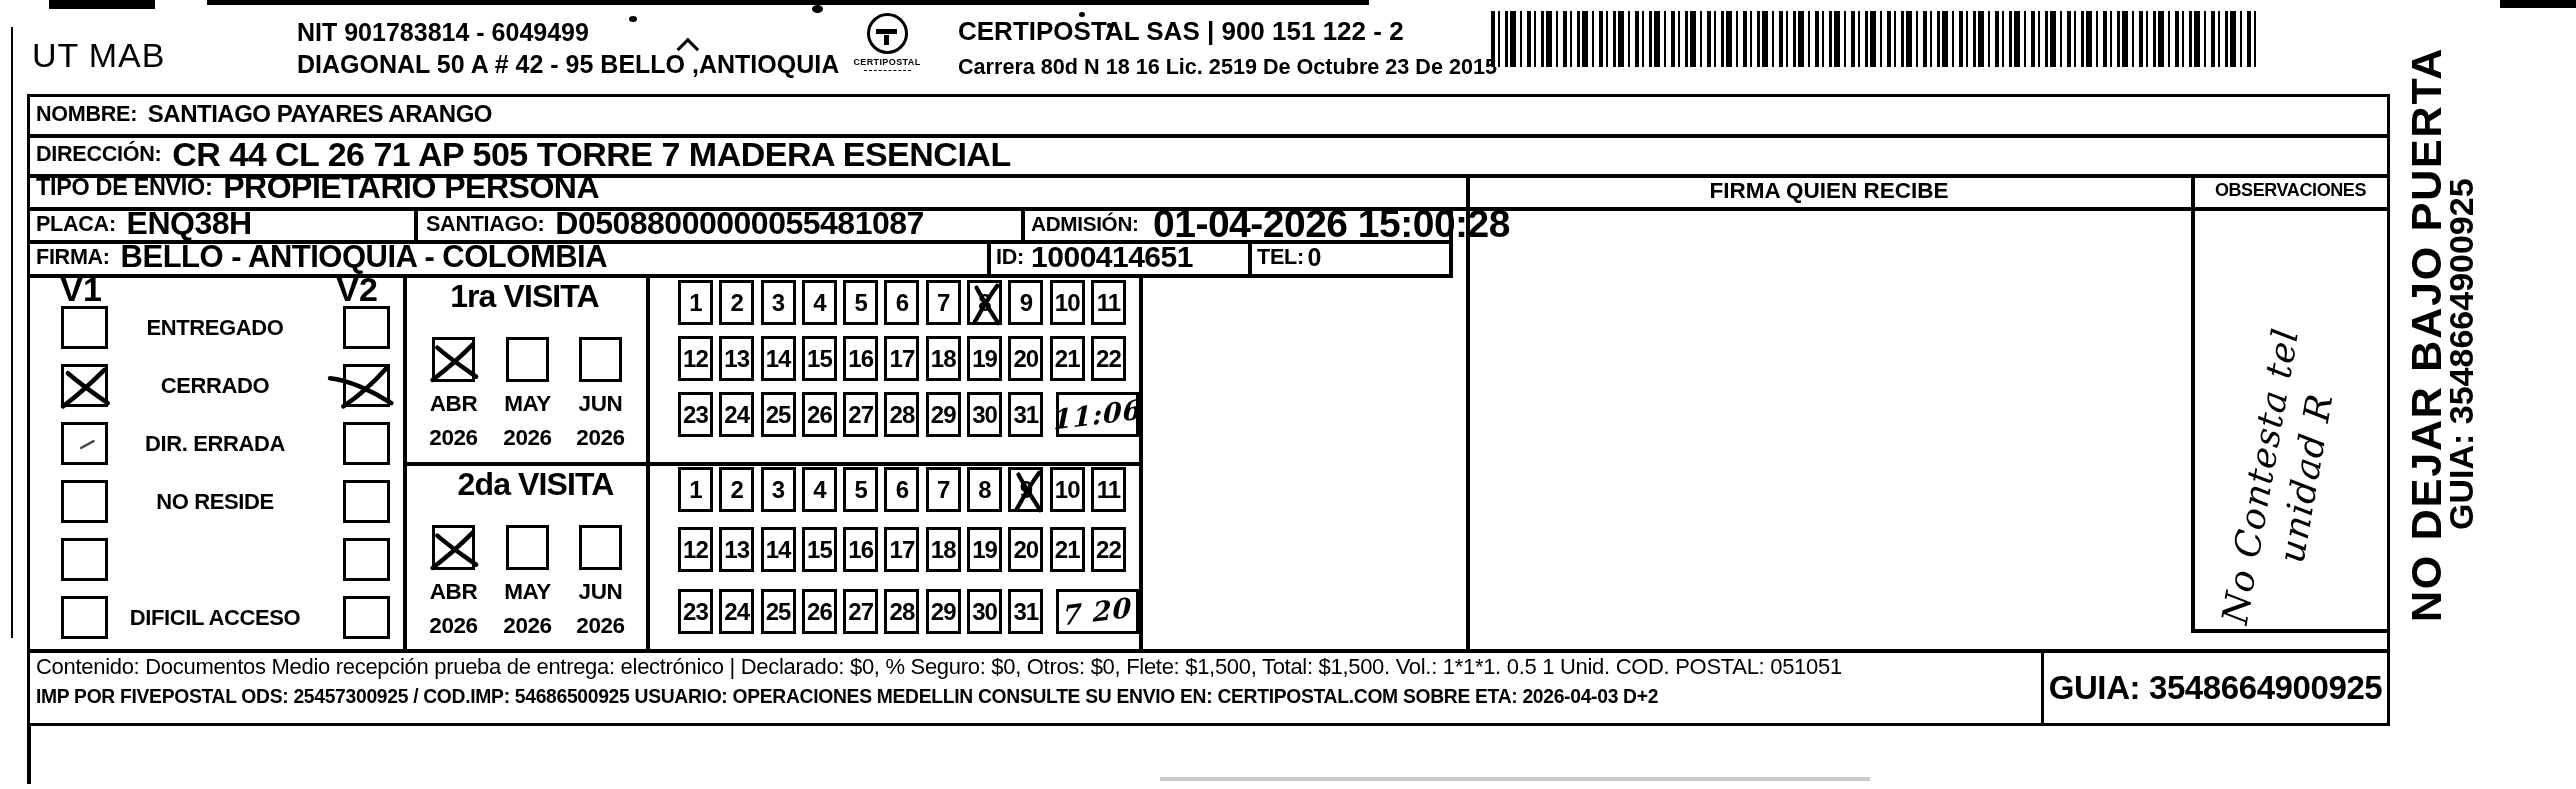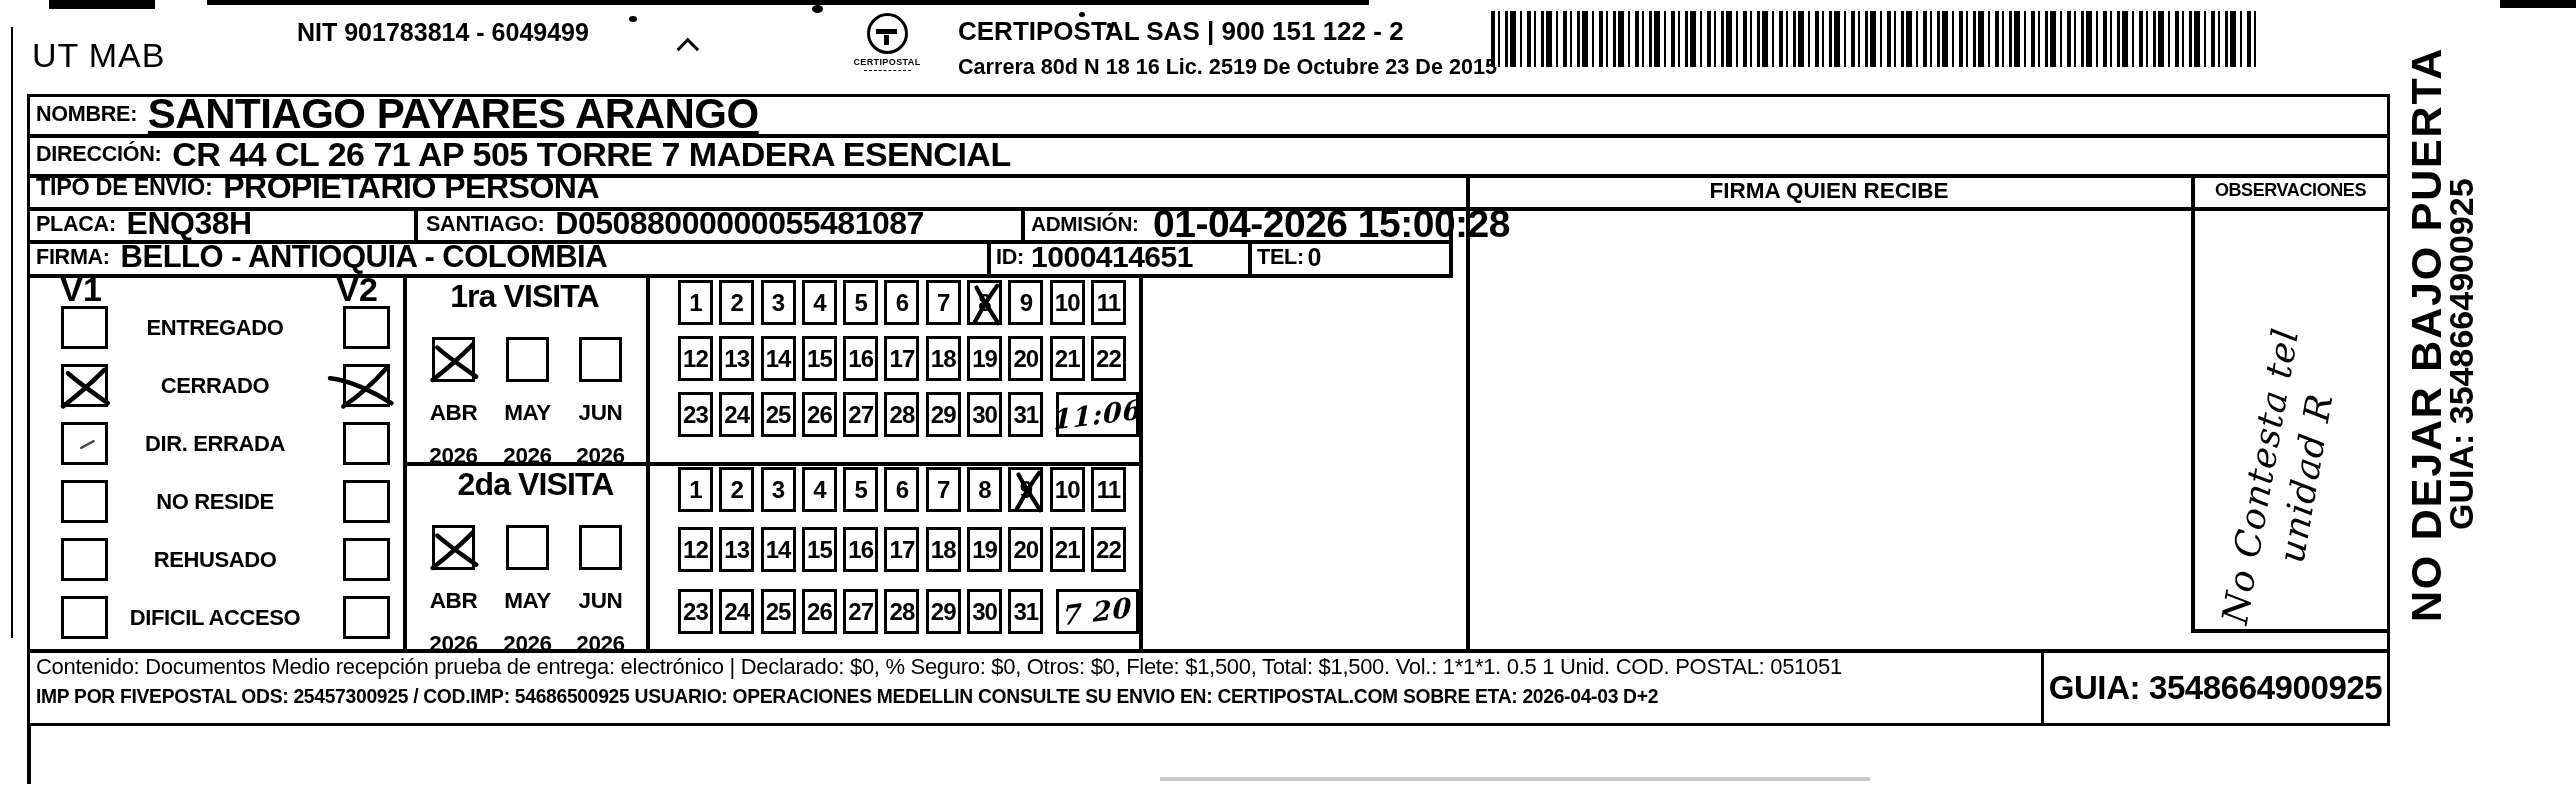--- a/index.html
+++ b/index.html
@@ -75,6 +75,7 @@
   <div class="abs" style="left:32px;top:36px;font-size:34px;font-weight:500;letter-spacing:0.9px;">UT MAB</div>
   <div class="abs" style="left:297px;top:16px;line-height:32px;">
     <div style="font-weight:700;font-size:25px;">NIT 901783814 - 6049499</div>
+    <div style="font-weight:700;font-size:25px;">DIAGONAL 50 A # 42 - 95  BELLO ,ANTIOQUIA</div>
   </div>
   <div class="logo-wrap" style="left:852px;top:12.6px;width:70px;">
     <div class="logo-circle">

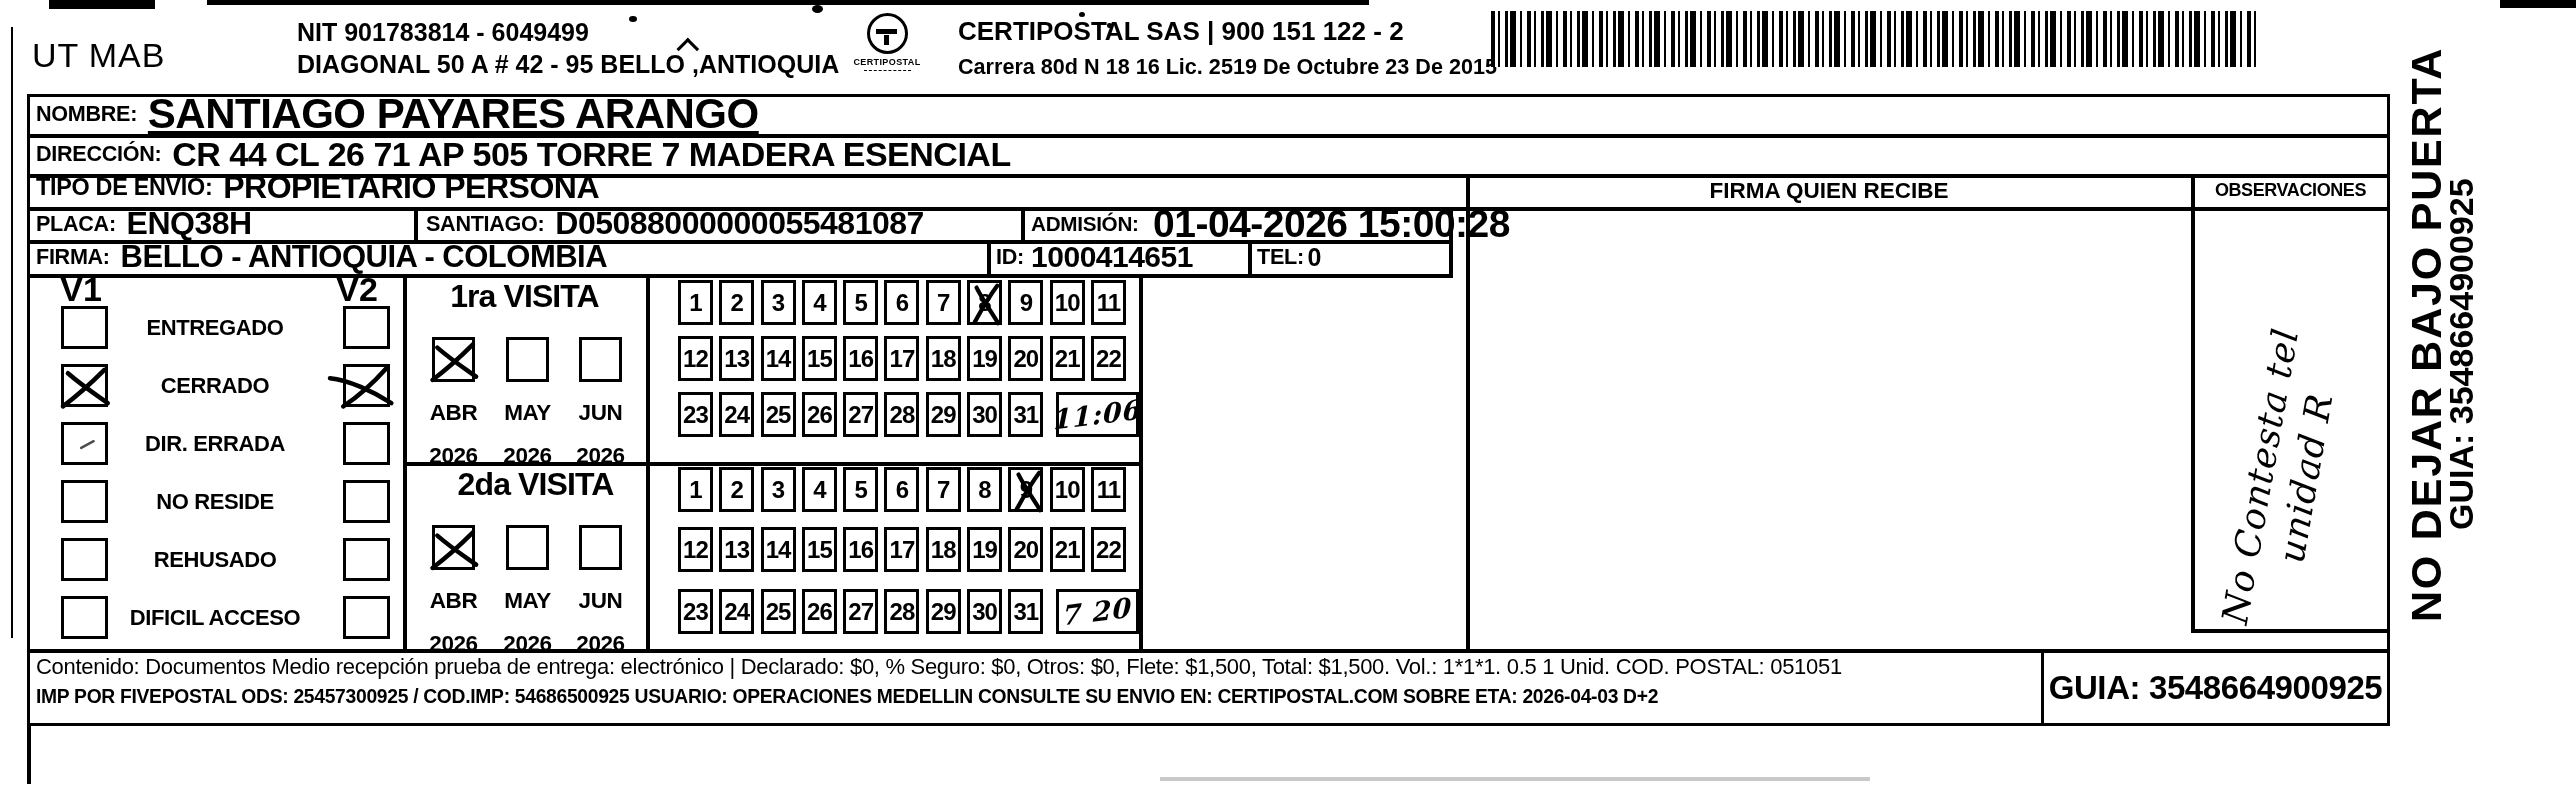--- a/index.html
+++ b/index.html
@@ -113,7 +113,7 @@
 
   <div class="cell" style="left:36px;top:94px;height:40px;">
     <span class="lbl">NOMBRE:</span>
-    <span class="val" style="font-size:42px;text-decoration:underline;">SANTIAGO PAYARES ARANGO</span>
+    <span class="val" style="font-size:24px;">SANTIAGO PAYARES ARANGO</span>
   </div>
   <div class="cell" style="left:36px;top:134px;height:40px;">
     <span class="lbl">DIRECCIÓN:</span>

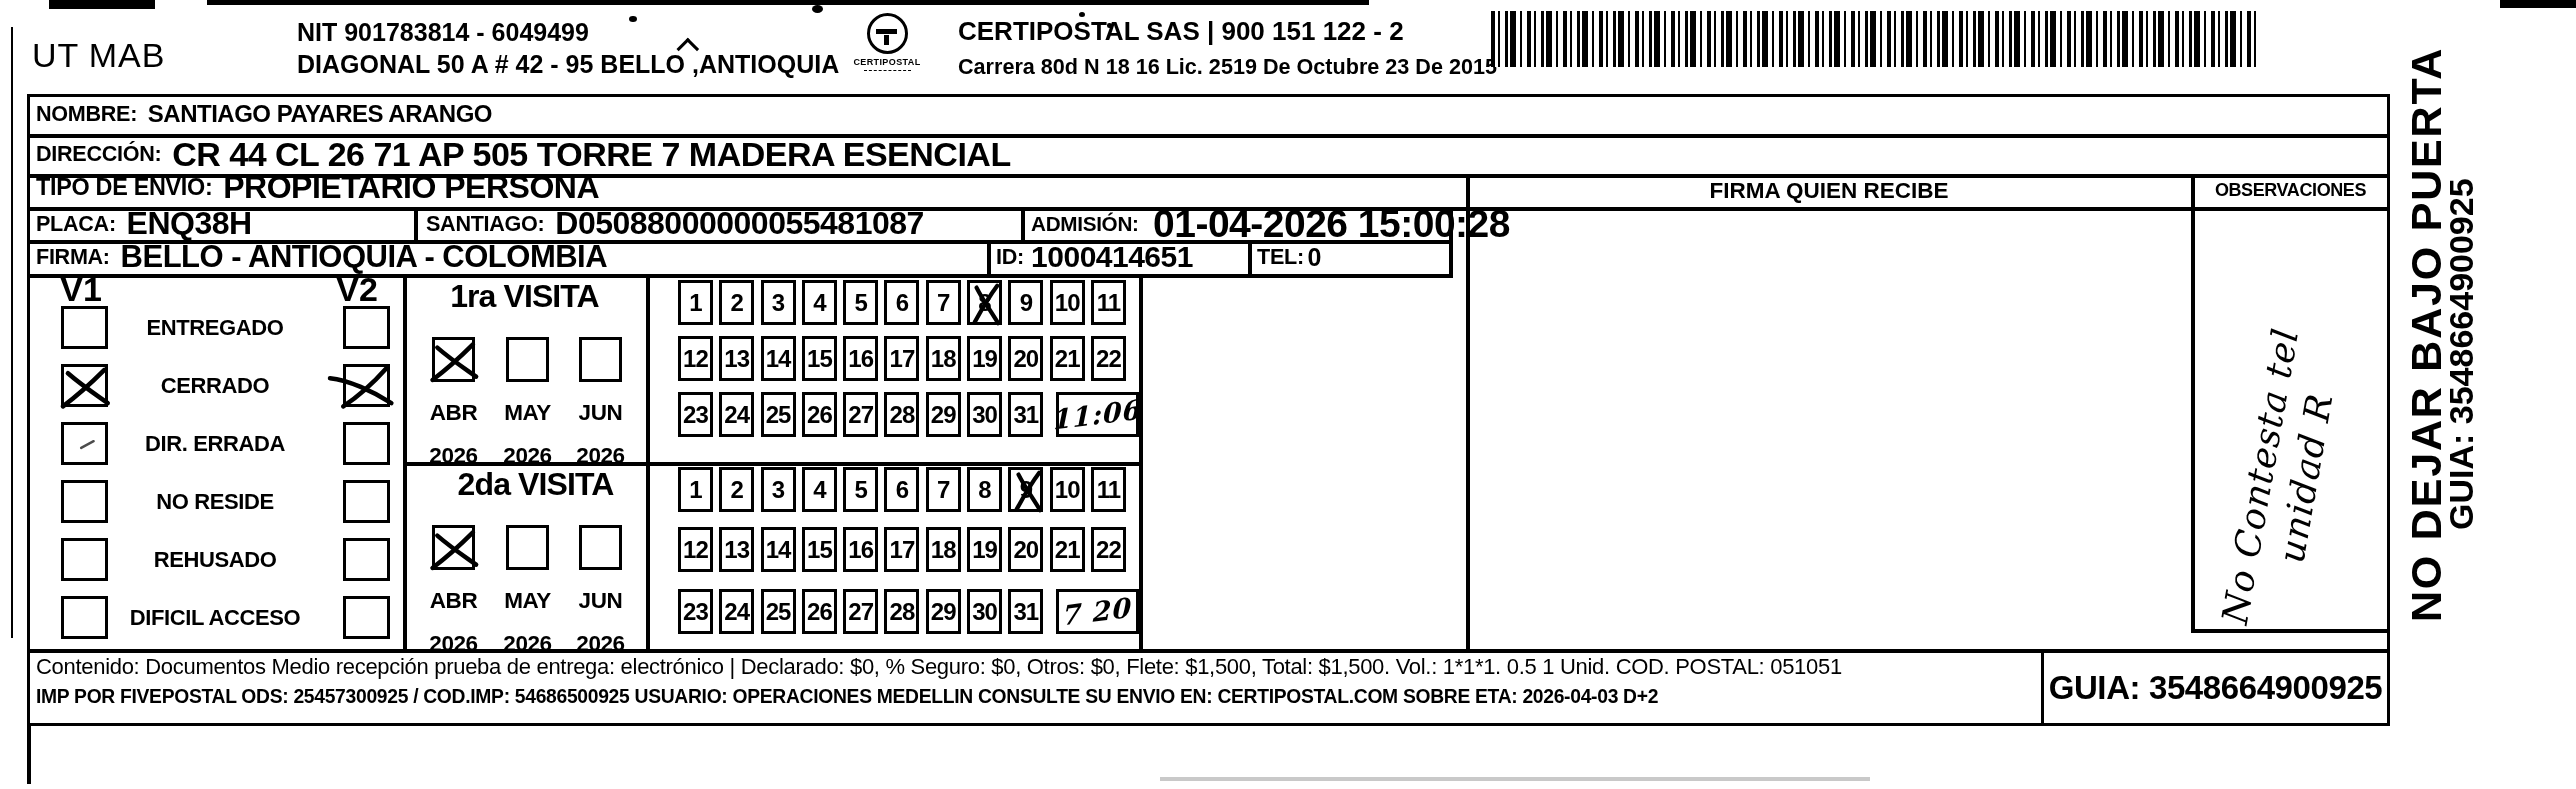--- a/index.html
+++ b/index.html
@@ -26,7 +26,7 @@
                font-size:32px;letter-spacing:-0.9px;}
   .month-col{position:absolute;top:63px;width:65px;text-align:center;}
   .mchk{width:43px;height:45px;margin:0 auto;}
-  .mlab{font-weight:700;font-size:22.5px;line-height:1.12;letter-spacing:-0.4px;margin-top:18px;}
+  .mlab{font-weight:700;font-size:22.5px;line-height:1.12;letter-spacing:-0.4px;margin-top:9px;}
   .day-row{position:absolute;left:32px;display:flex;gap:6.3px;}
   .day-cell{position:relative;width:35px;height:45px;border:3.6px solid #000;box-sizing:border-box;
             display:flex;align-items:center;justify-content:center;font-weight:700;font-size:24px;letter-spacing:-0.9px;}

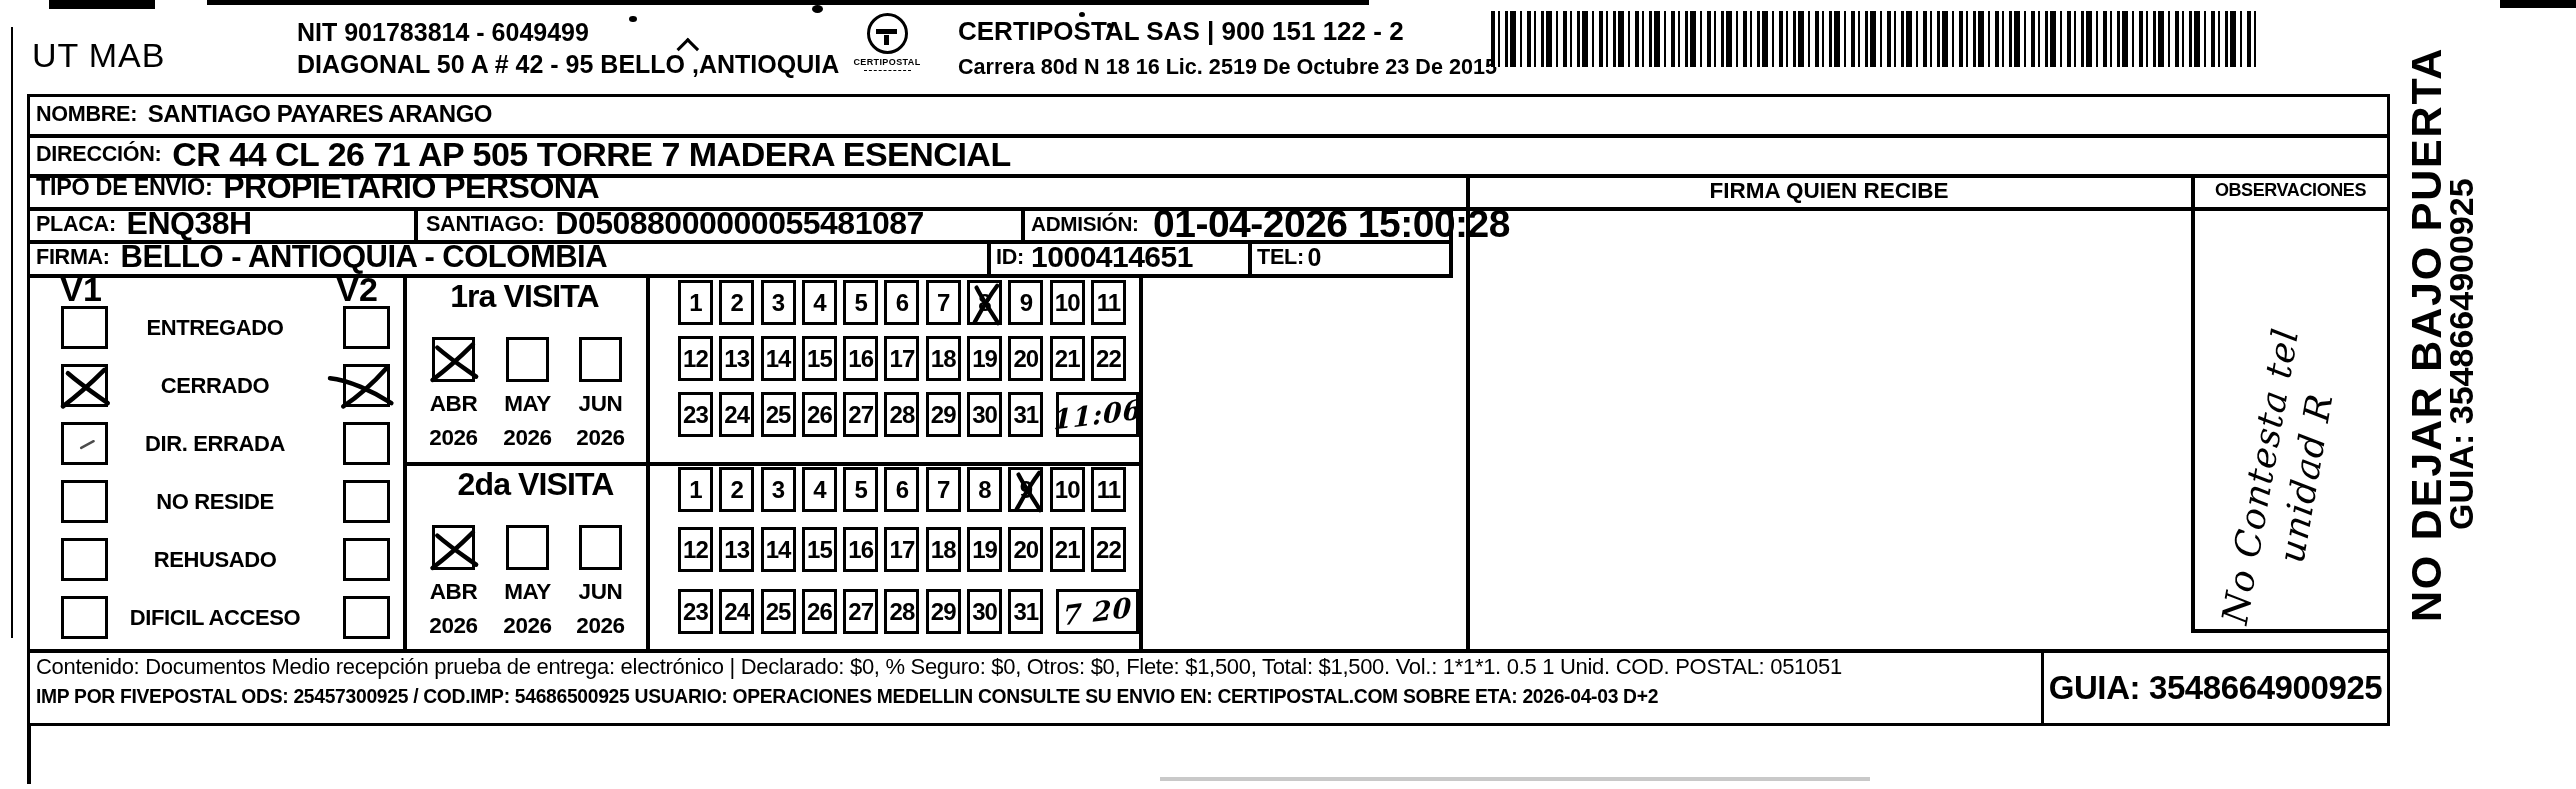--- a/index.html
+++ b/index.html
@@ -190,7 +190,6 @@
         </div>
         <div class="st-row" style="top: 264px;">
           <div class="chk st-chk-v1"></div>
-          <div class="st-label">REHUSADO</div>
           <div class="chk st-chk-v2"></div>
         </div>
         <div class="st-row" style="top: 322px;">

